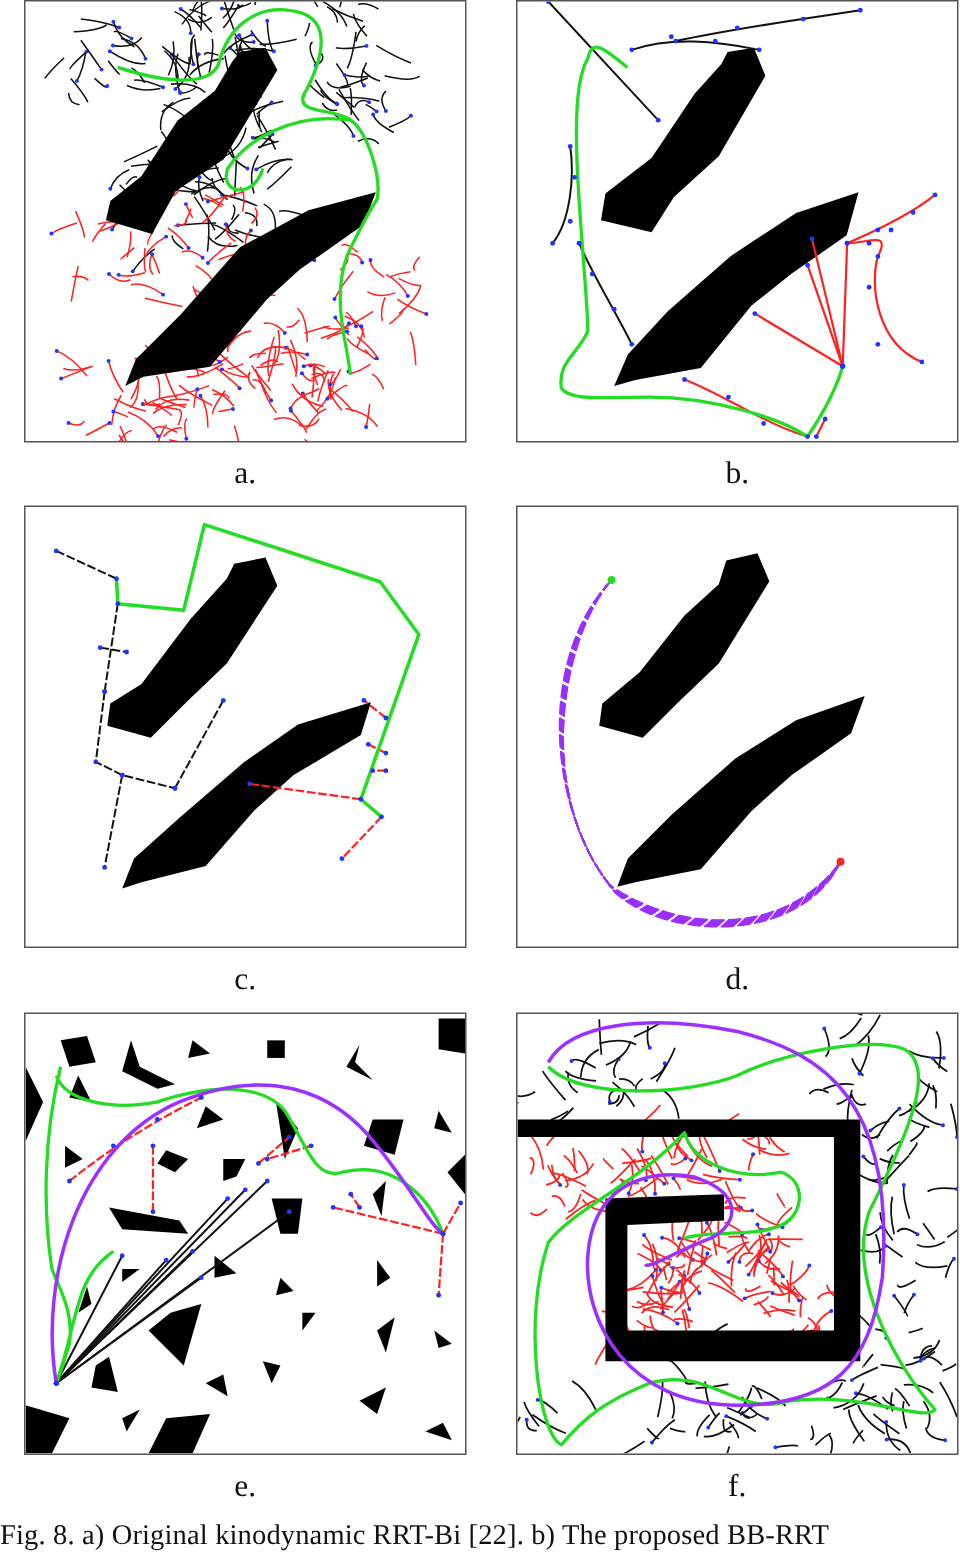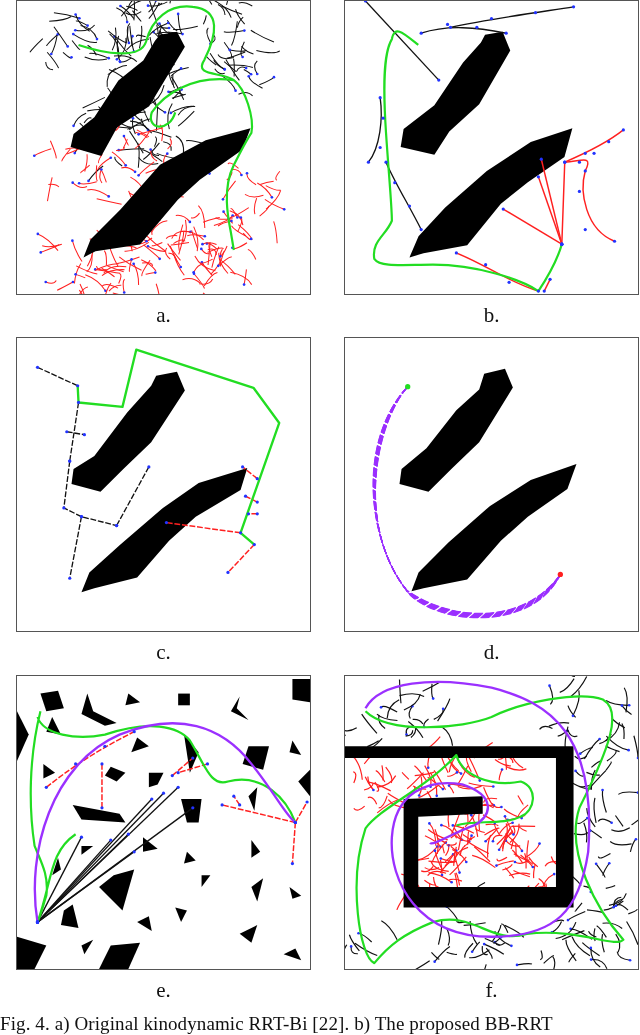--- a/index.html
+++ b/index.html
@@ -1171,7 +1171,7 @@
       </div>
       <div class="label" style="left: 344px; top: 978px;">f.</div>
     </div>
-  <div class="caption">Fig. 4.   a) Original kinodynamic RRT-Bi [22]. b) The proposed BB-RRT</div>
+  <div class="caption">Fig. 8.   a) Original kinodynamic RRT-Bi [22]. b) The proposed BB-RRT</div>
 </div>
 
 </body></html>

